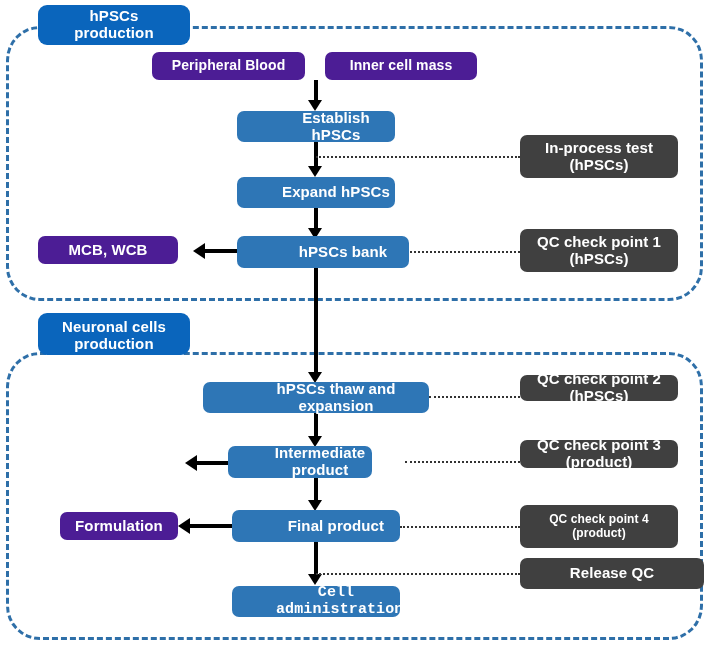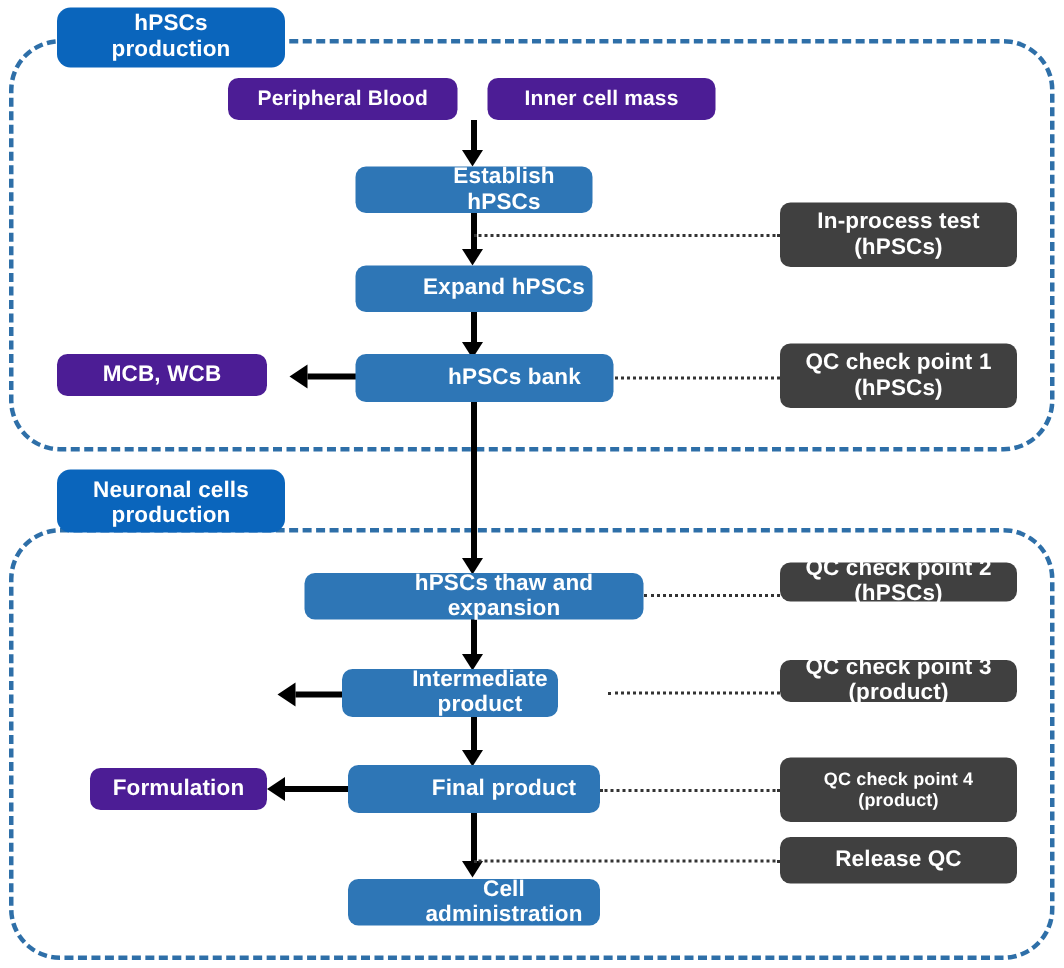--- a/index.html
+++ b/index.html
@@ -221,7 +221,7 @@
     </span>
   </div>
 
-  <div class="node orange" style="left:520px; top:558px; width:158px; height:31px; font-size:15px;">
+  <div class="node orange" style="left:520px; top:558px; width:184px; height:31px; font-size:15px;">
     <span class="txt">Release QC</span>
   </div>
 

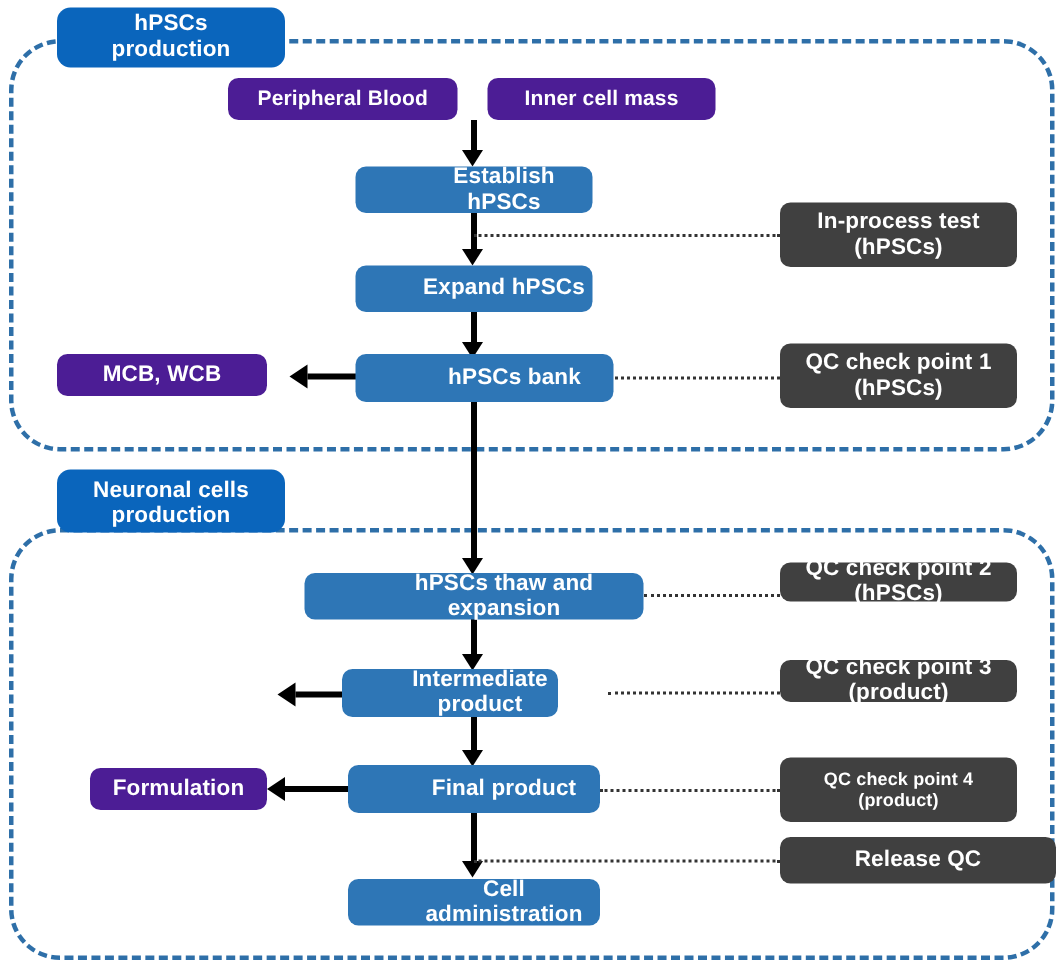--- a/index.html
+++ b/index.html
@@ -225,7 +225,7 @@
     <span class="txt">Release QC</span>
   </div>
 
-  <div class="node blue" style="left:232px; top:586px; width:168px; height:31px; font-size:15px;">
+  <div class="node blue" style="left:232px; top:586px; width:168px; height:31px; font-size:15px;font-family:Liberation Mono, monospace;">
     <span class="txt">Cell administration</span>
   </div>
 

